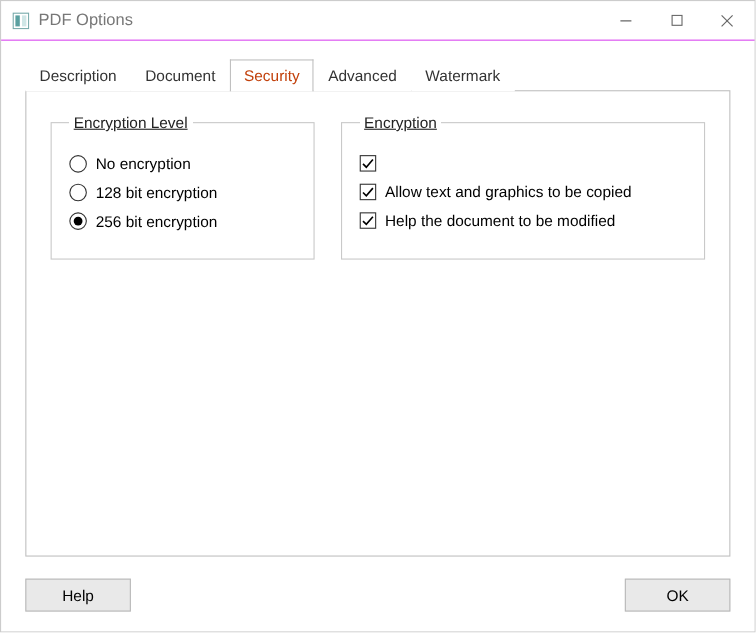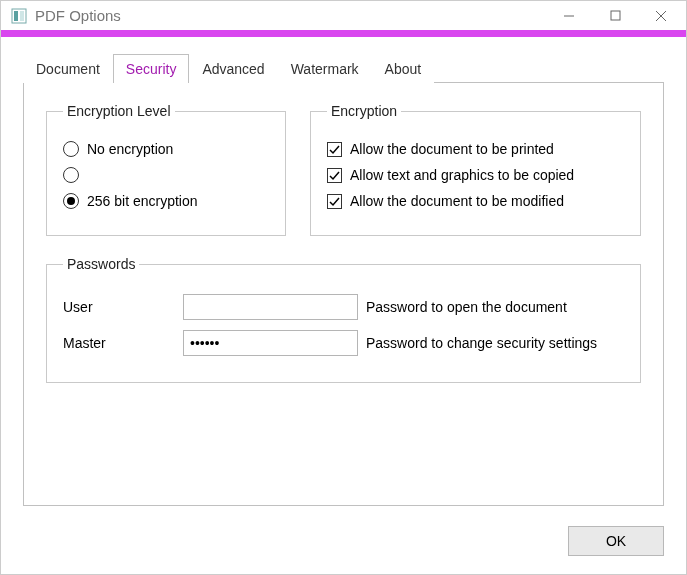--- a/index.html
+++ b/index.html
@@ -24,7 +24,7 @@
     display: flex;
     align-items: center;
     padding: 0 2px 0 10px;
-    border-bottom: 7px solid #d946ef;
+    border-bottom: 1px solid #d946ef;
   }
   .titlebar .app-icon {
     width: 16px;

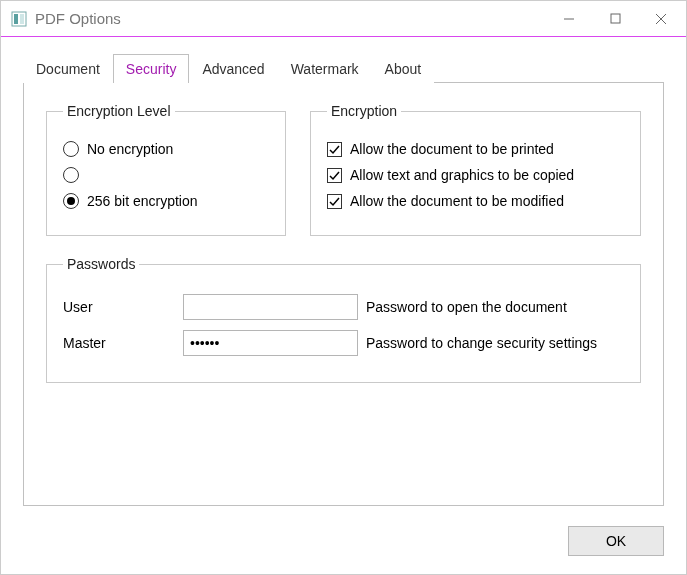--- a/index.html
+++ b/index.html
@@ -185,6 +185,7 @@
   <div class="content">
 
     <div class="tabs">
+      <div class="tab"><span>Description</span></div>
       <div class="tab"><span>Document</span></div>
       <div class="tab active"><span>Security</span></div>
       <div class="tab"><span>Advanced</span></div>

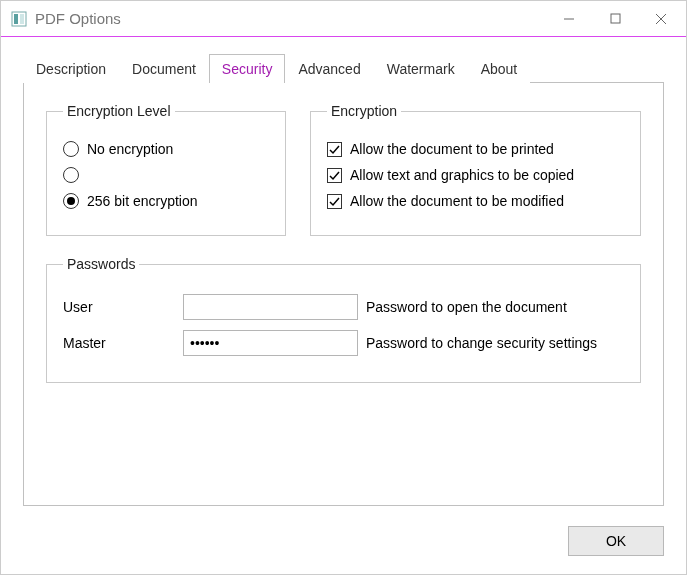--- a/index.html
+++ b/index.html
@@ -64,7 +64,7 @@
     border: 1px solid transparent;
     border-bottom: none;
     background: #fff;
-    color: #a21caf;
+    color: #c2410c;
     position: relative;
     top: 1px;
     cursor: default;

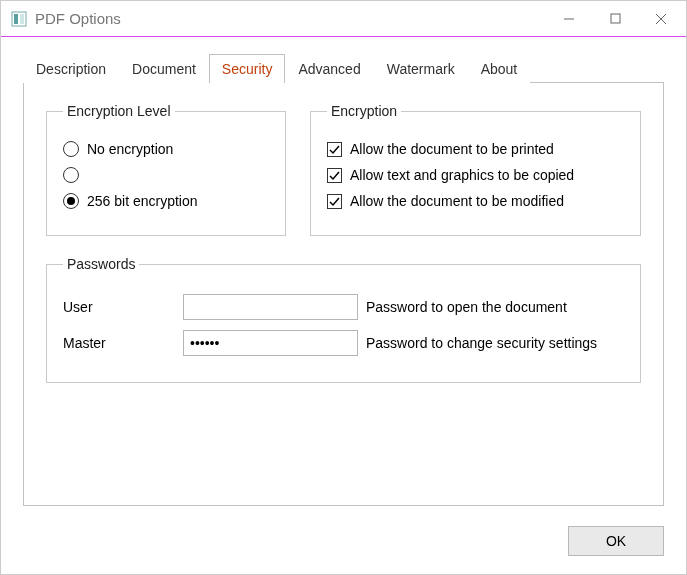--- a/index.html
+++ b/index.html
@@ -190,7 +190,6 @@
       <div class="tab active"><span>Security</span></div>
       <div class="tab"><span>Advanced</span></div>
       <div class="tab"><span>Watermark</span></div>
-      <div class="tab"><span>About</span></div>
     </div>
 
     <div class="tabpanel">

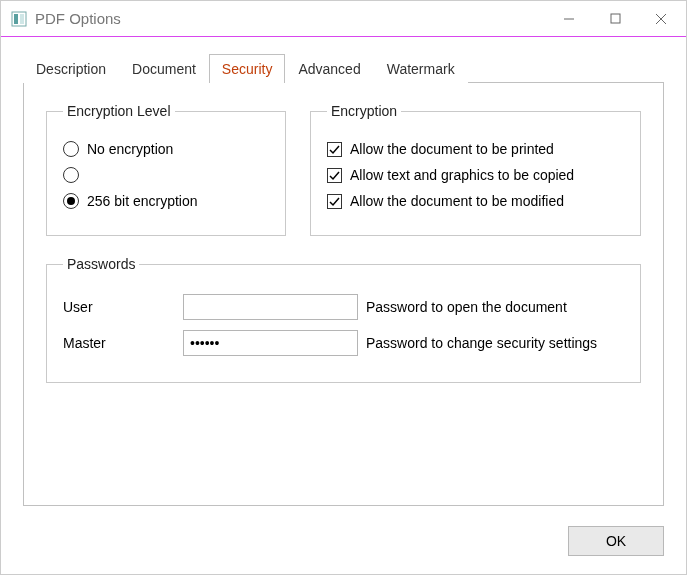--- a/index.html
+++ b/index.html
@@ -98,6 +98,7 @@
     padding: 0 4px;
     font-size: 14px;
     color: #222;
+    text-decoration: underline;
   }
   .group-enc { width: 240px; }
   .group-perm { flex: 1; }

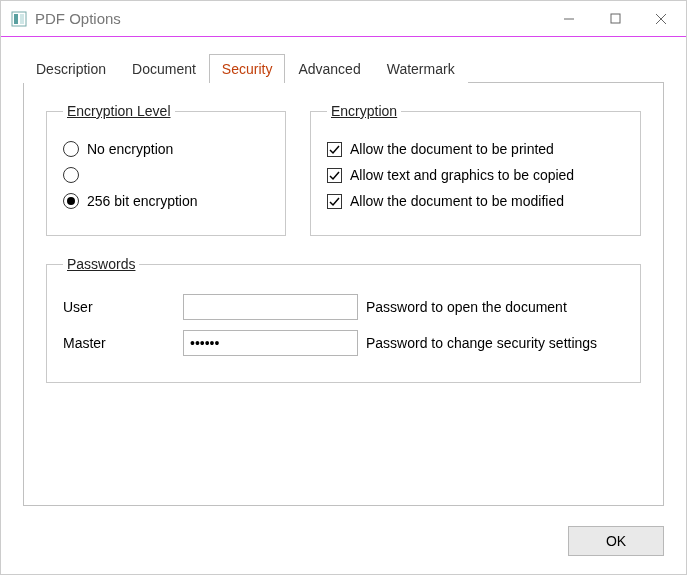--- a/index.html
+++ b/index.html
@@ -222,7 +222,6 @@
                   <polyline points="1,6 4,9 10,2" fill="none" stroke="#000" stroke-width="1.5"></polyline>
                 </svg>
             </span>
-            <span>Allow the document to be printed</span>
           </div>
           <div class="opt">
             <span class="check-icon checked">

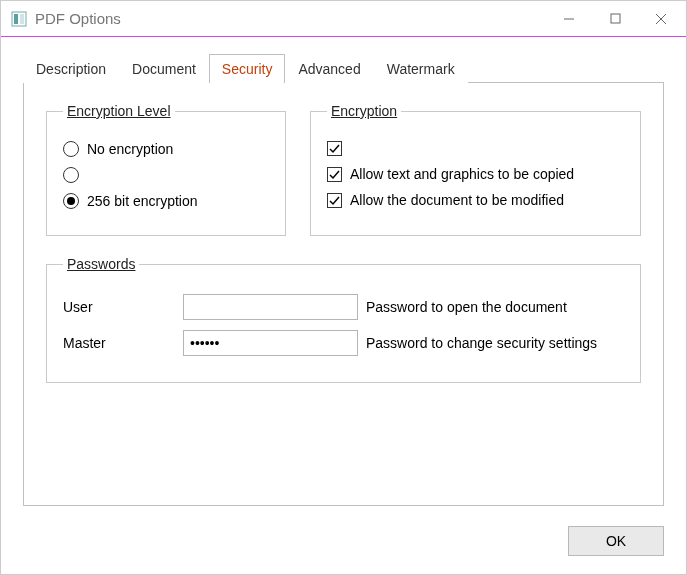--- a/index.html
+++ b/index.html
@@ -206,6 +206,7 @@
           </div>
           <div class="opt">
             <span class="radio-icon"></span>
+            <span>128 bit encryption</span>
           </div>
           <div class="opt">
             <span class="radio-icon checked"></span>

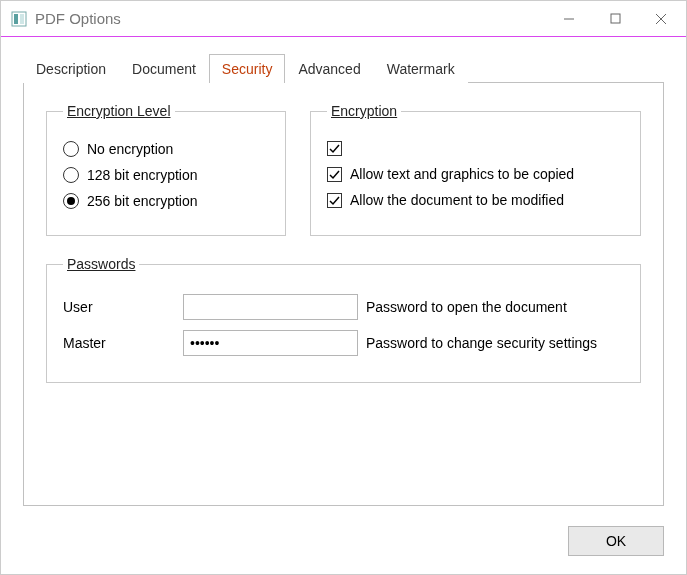--- a/index.html
+++ b/index.html
@@ -238,7 +238,7 @@
                   <polyline points="1,6 4,9 10,2" fill="none" stroke="#000" stroke-width="1.5"></polyline>
                 </svg>
             </span>
-            <span>Allow the document to be modified</span>
+            <span>Help the document to be modified</span>
           </div>
         </fieldset>
 

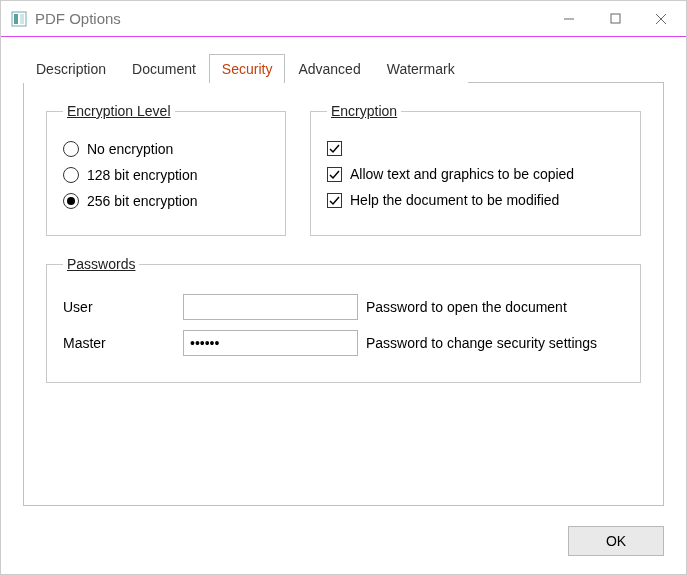--- a/index.html
+++ b/index.html
@@ -244,21 +244,6 @@
 
       </div>
 
-      <fieldset class="group group-pwd">
-        <legend>Passwords</legend>
-
-        <div class="pwd-row">
-          <span class="lbl">User</span>
-          <input type="text" value="" style="">
-          <span class="hint">Password to open the document</span>
-        </div>
-
-        <div class="pwd-row">
-          <span class="lbl">Master</span>
-          <input type="text" value="••••••" style="">
-          <span class="hint">Password to change security settings</span>
-        </div>
-      </fieldset>
 
     </div>
   </div>

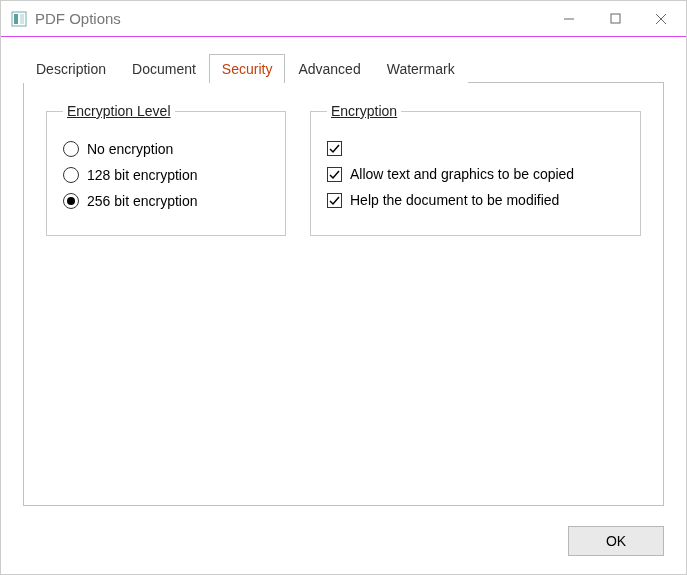--- a/index.html
+++ b/index.html
@@ -249,6 +249,7 @@
   </div>
 
   <div class="footer">
+    <button class="btn"><span>Help</span></button>
     <span class="spacer"></span>
     <button class="btn"><span>OK</span></button>
   </div>

